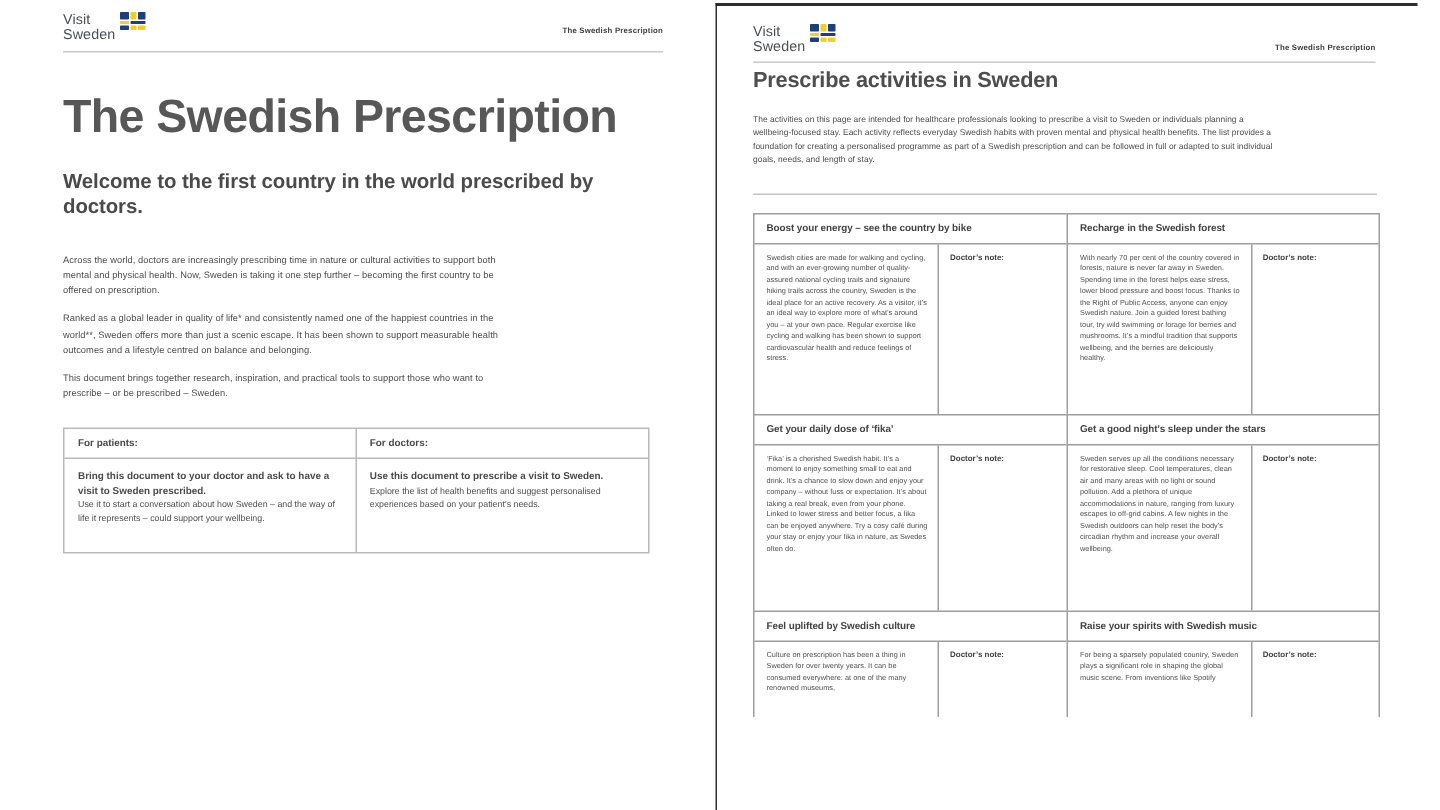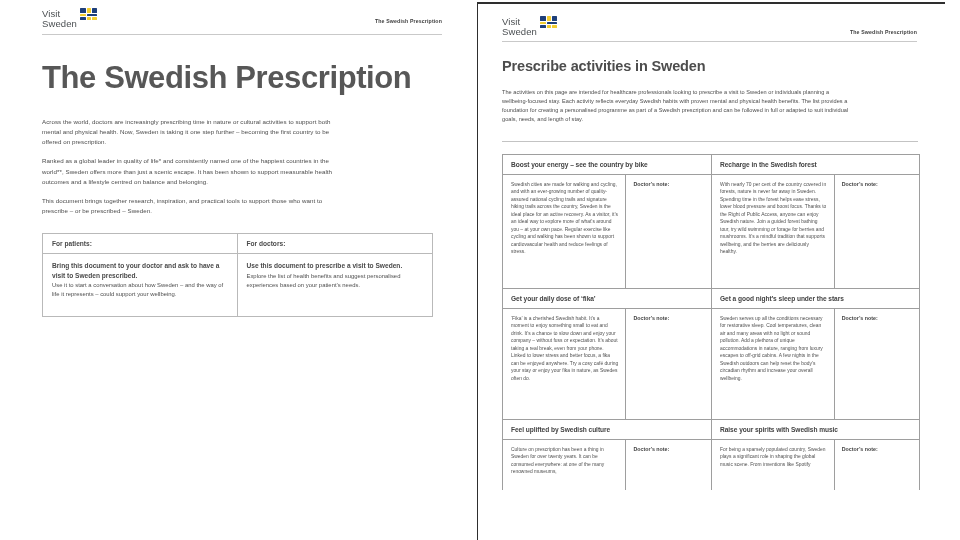--- a/index.html
+++ b/index.html
@@ -89,7 +89,7 @@
   
   .r-title {
     font-size: 14.5px; line-height: 17px; font-weight: bold; color: #4d4d4d;
-    letter-spacing: -.15px; margin-top: 16px;
+    letter-spacing: -.15px; margin-top: 4px;
   }
   .r-intro {
     font-size: 5.6px; line-height: 9.1px; color: #4c4c4c;

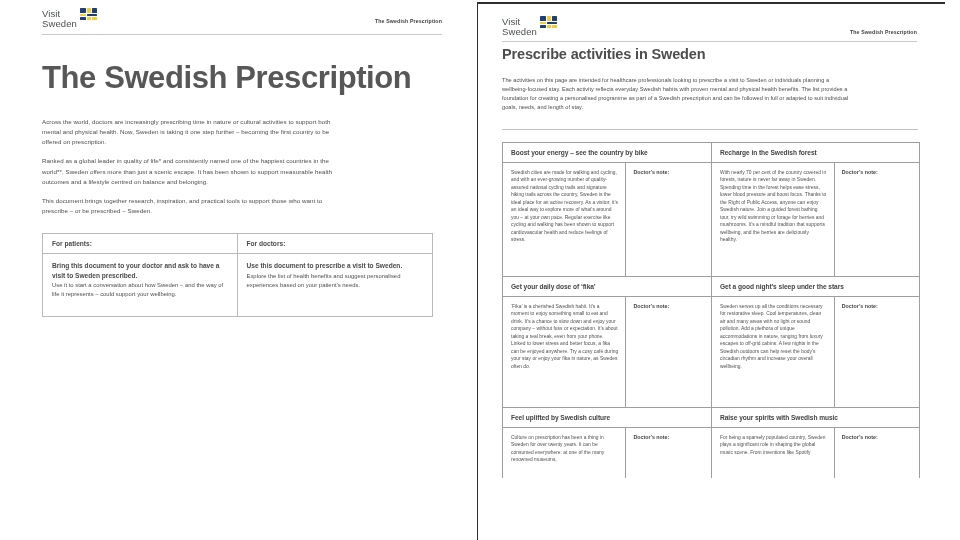--- a/index.html
+++ b/index.html
@@ -159,6 +159,7 @@
     <div class="rule rule-left"></div>
 
     <div class="title">The Swedish Prescription</div>
+    <div class="subtitle">Welcome to the first country in the world prescribed by doctors.</div>
 
     <div class="body-copy">
       <p>Across the world, doctors are increasingly prescribing time in nature or cultural activities to support both mental and physical health. Now, Sweden is taking it one step further – becoming the first country to be offered on prescription.</p>

